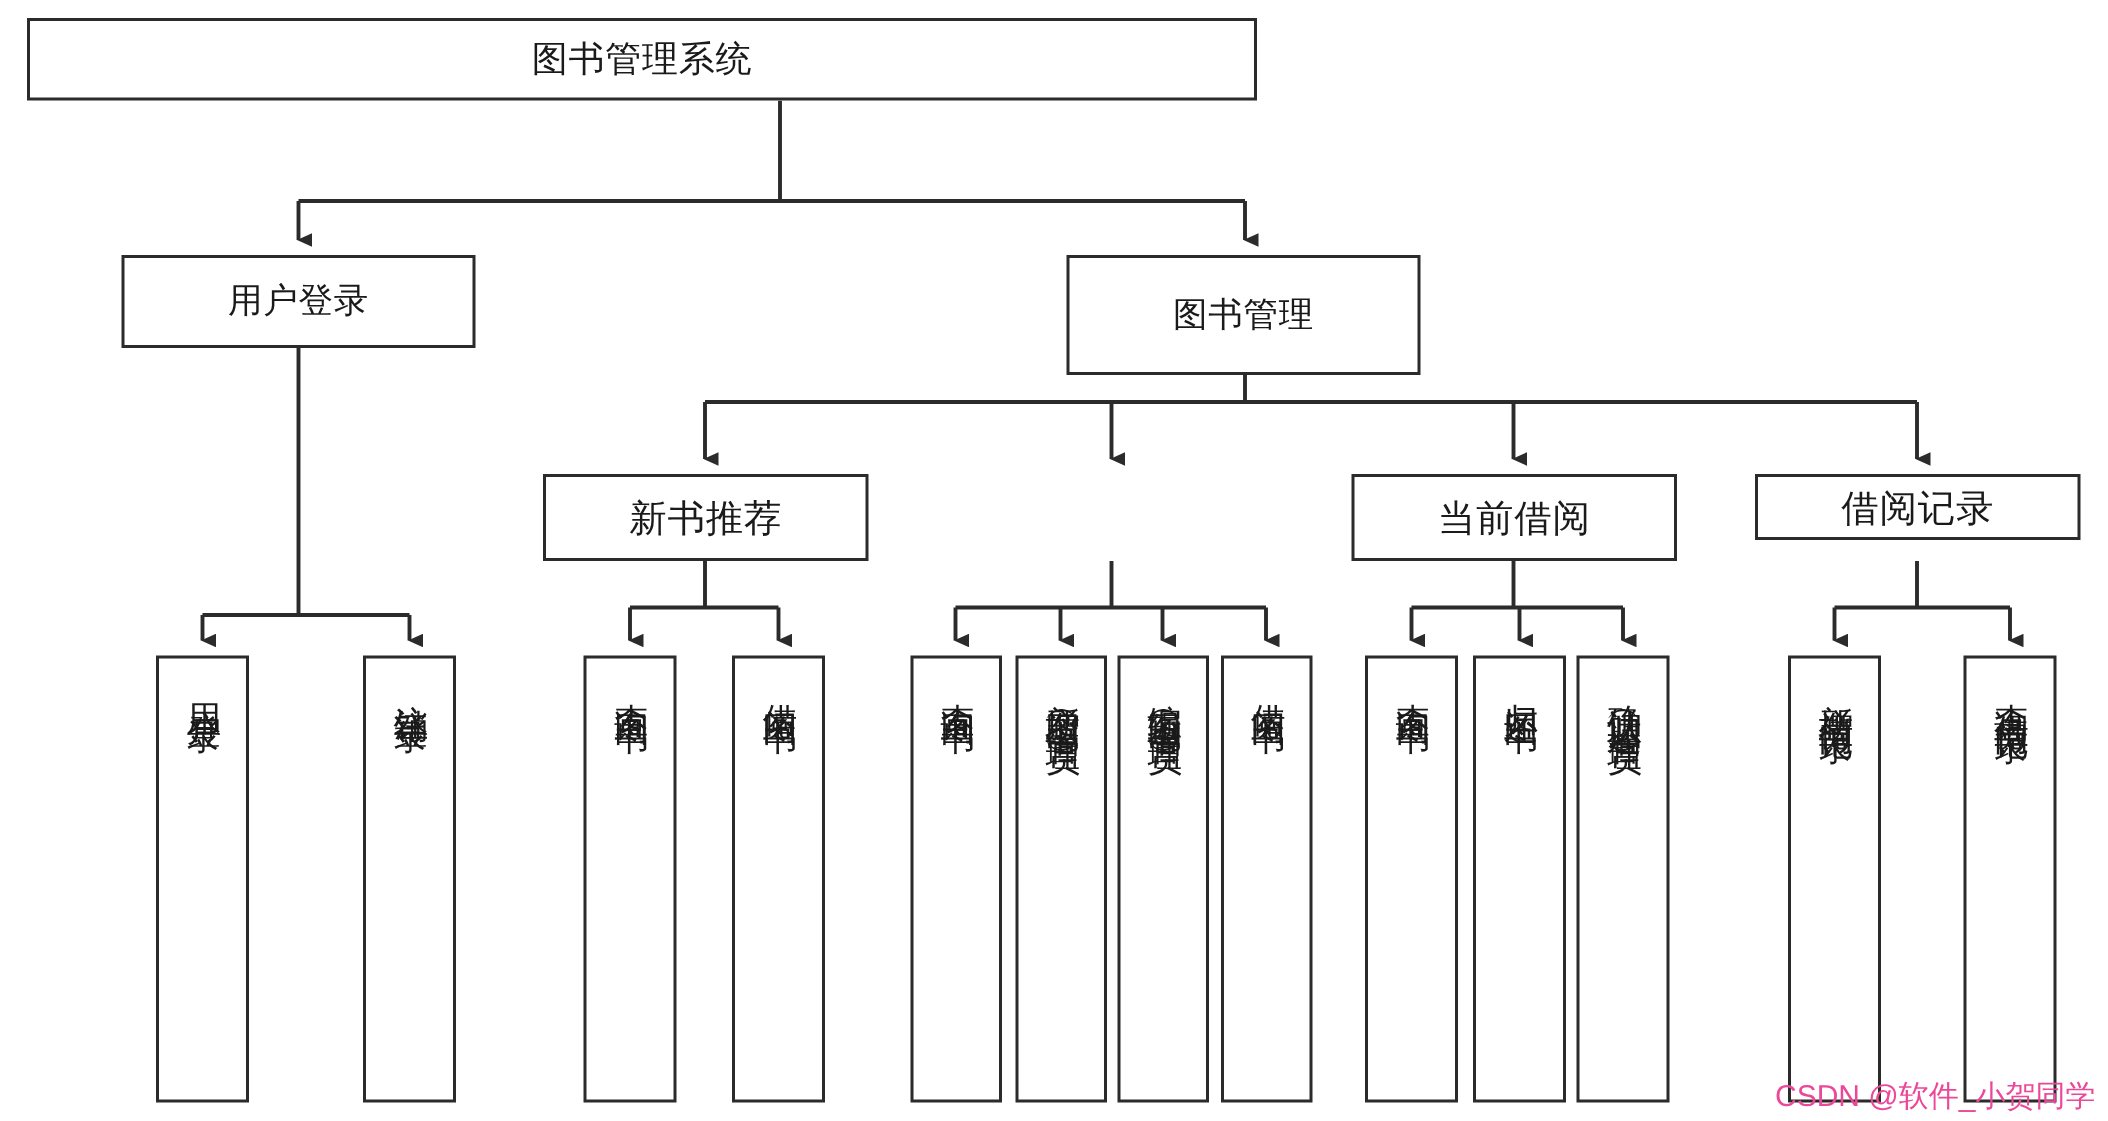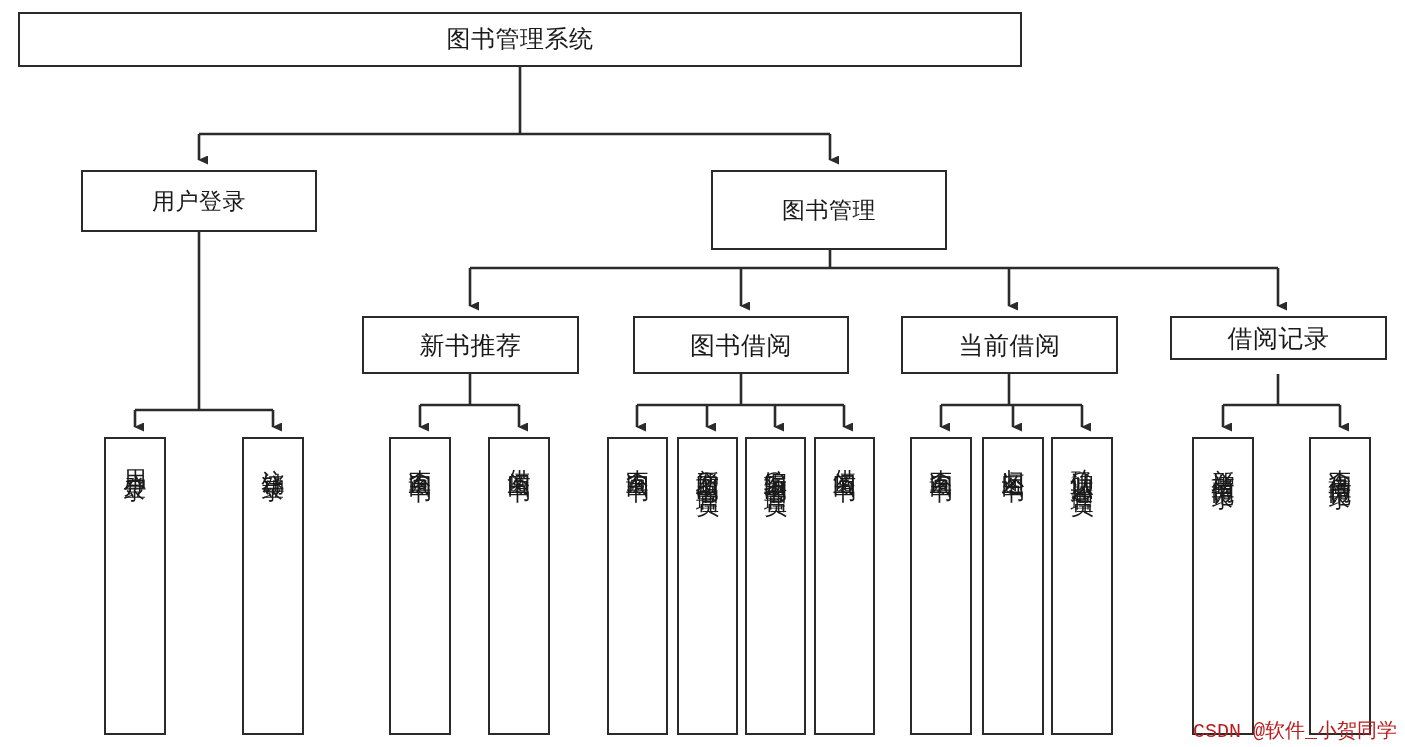--- a/index.html
+++ b/index.html
@@ -124,7 +124,7 @@
     </g>
   </svg>
 
-  <div class="node node-root" id="node-root" style="left: 18px; top: 12px; width: 1004px; height: 55px;">
+  <div class="node node-root" id="node-root" style="left: 18px; top: 12px; width: 820px; height: 55px;">
     <span class="label">图书管理系统</span>
   </div>
 

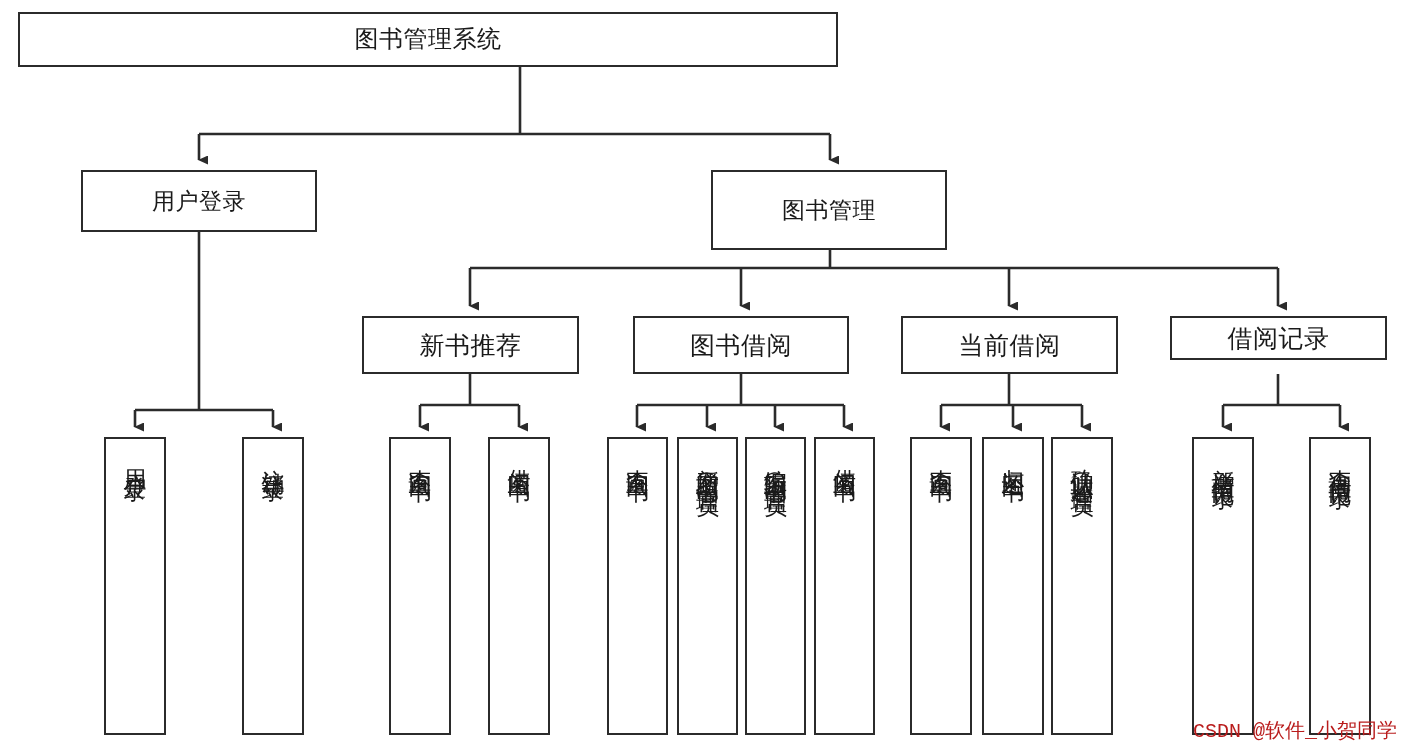--- a/index.html
+++ b/index.html
@@ -138,9 +138,6 @@
   <div class="node node-level3" id="node-l3-0" style="left: 362px; top: 316px; width: 217px; height: 58px;">
     <span class="label">新书推荐</span>
   </div>
-  <div class="node node-level3" id="node-l3-1" style="left: 633px; top: 316px; width: 216px; height: 58px;">
-    <span class="label">图书借阅</span>
-  </div>
   <div class="node node-level3" id="node-l3-2" style="left: 901px; top: 316px; width: 217px; height: 58px; align-items: center;">
     <span class="label">当前借阅</span>
   </div>

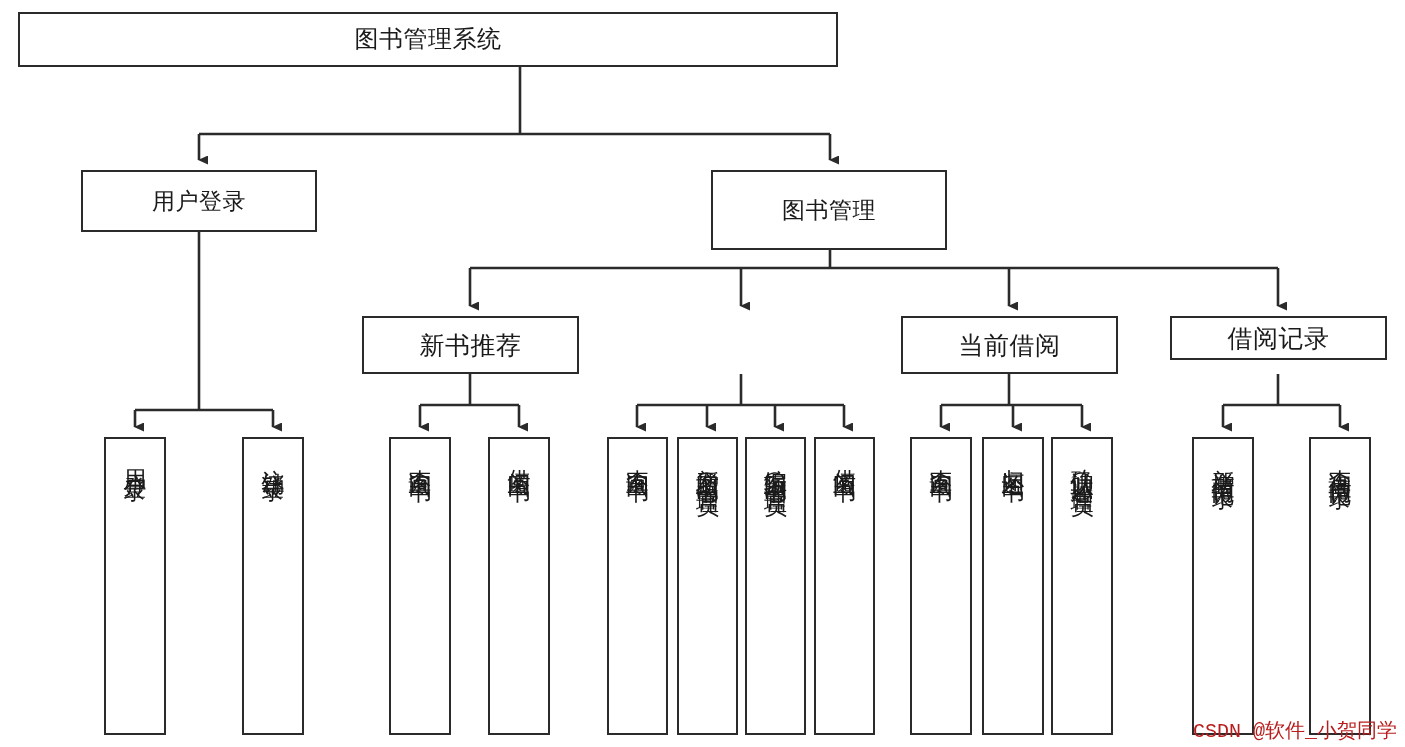--- a/index.html
+++ b/index.html
@@ -63,10 +63,10 @@
     right: 8px;
     bottom: 3px;
     font-size: 20px;
-    color: #b91c1c;
+    color: #ec4899;
     z-index: 6;
     white-space: nowrap;
-    font-family: Liberation Mono, monospace;
+    font-family: Liberation Sans, sans-serif;
   }
 </style>
 </head>

